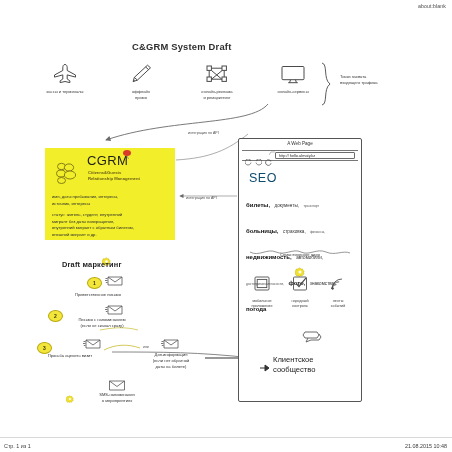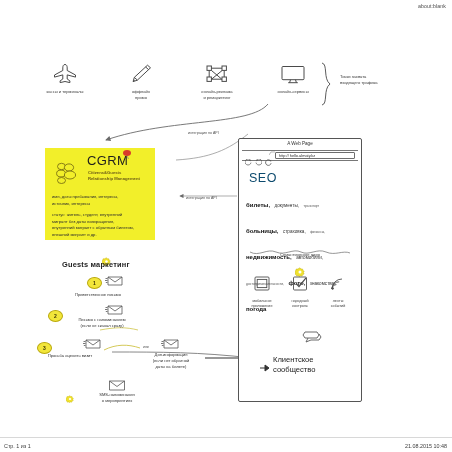--- a/index.html
+++ b/index.html
@@ -161,6 +161,7 @@
 
   <div class="print-header">about:blank</div>
 
+  <div class="doc-title">C&amp;GRM System Draft</div>
 
   <div class="src" style="left:32px;top:62px;">
     <span class="glyph">

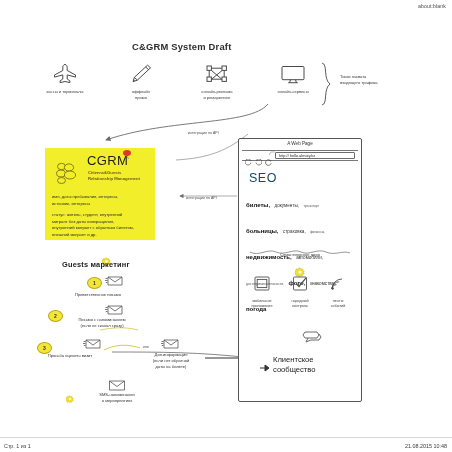--- a/index.html
+++ b/index.html
@@ -47,7 +47,7 @@
 
   
   .cgrm{
-    position:absolute;left:45px;top:148px;width:110px;height:92px;
+    position:absolute;left:45px;top:148px;width:130px;height:92px;
     background:#f2ef2a;border:0;
     box-shadow:0 0 0 0 rgba(0,0,0,0);
   }

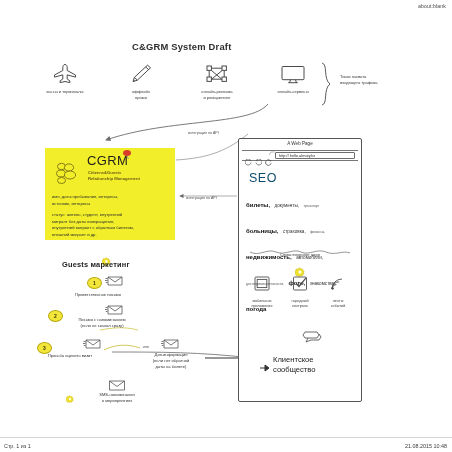--- a/index.html
+++ b/index.html
@@ -417,7 +417,7 @@
         <circle cx="5" cy="5" r="1.4" fill="#fff"></circle>
       </svg>
   </span>
-  <div class="dm-title">Guests маркетинг</div>
+  <div class="dm-title">Draft маркетинг</div>
 
   <div class="step">
     <div class="badge" style="left:87px;top:277px;">1</div>

